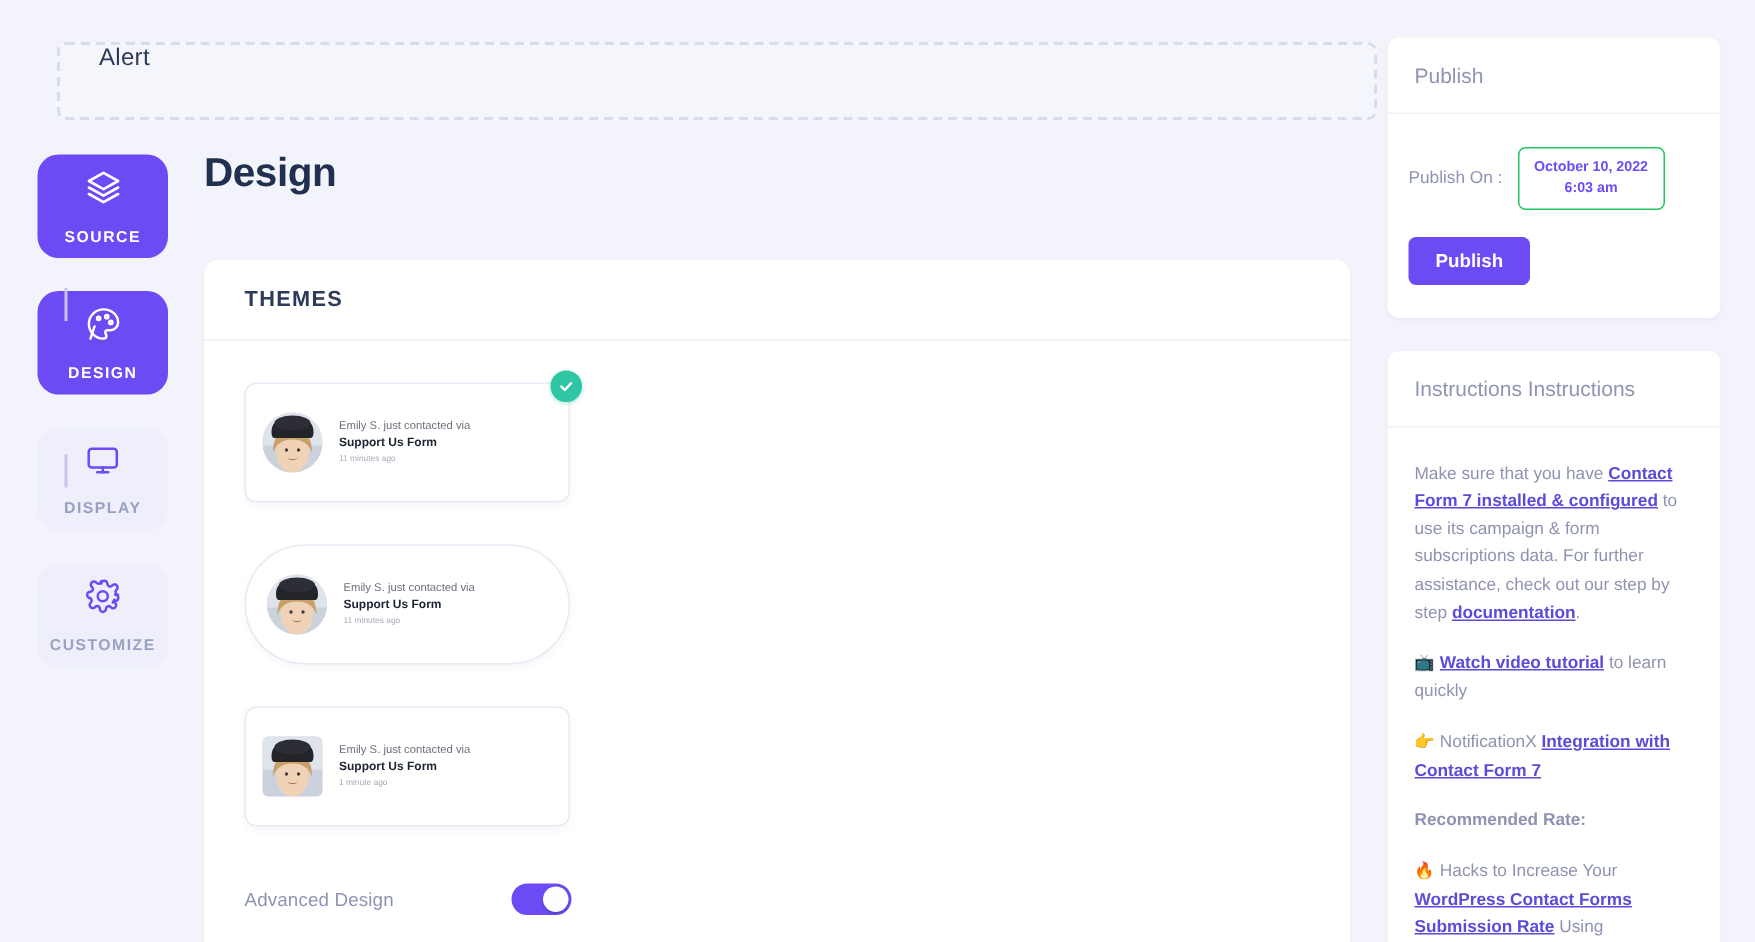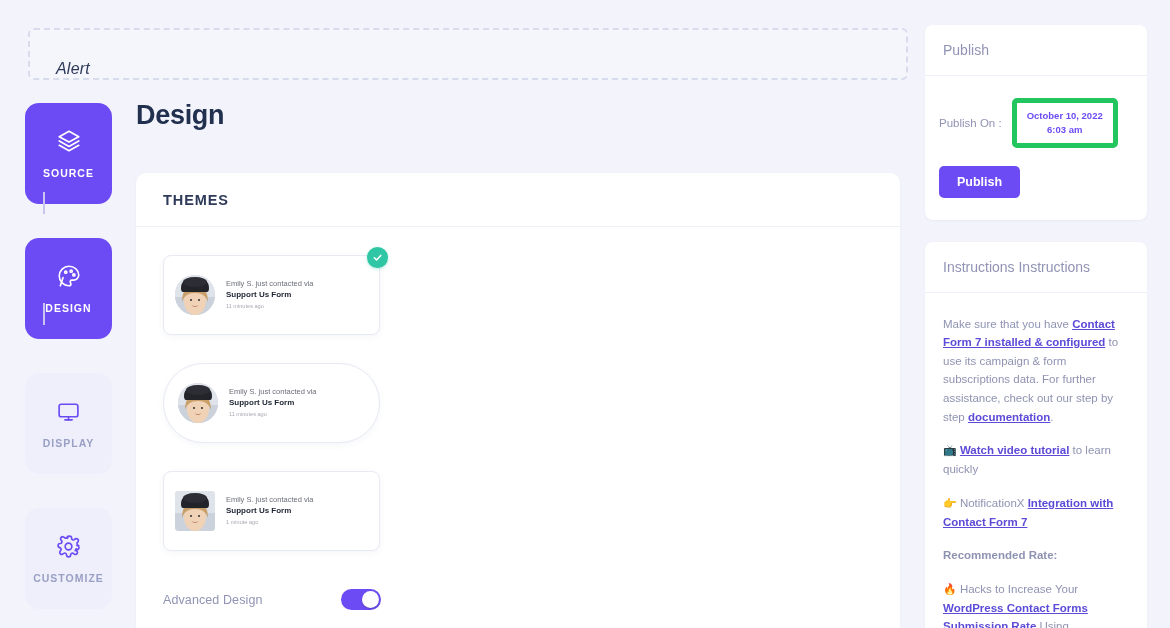--- a/index.html
+++ b/index.html
@@ -13,14 +13,13 @@
 
   
   .alert-bar {
-    position: absolute; left: 28px; top: 28px;
+    position: absolute; left: 38px; top: 28px;
     width: 880px; height: 52px;
     border: 2px dashed #d7dced;
     border-radius: 6px;
-    display: flex; align-items: flex-end;
+    display: flex; align-items: flex-start;
     padding-left: 26px;
     background: #f5f6fc;
-    font-style: italic;
   }
   .alert-bar span {
     font-size: 16px; color: #2e3a59; letter-spacing: .2px;

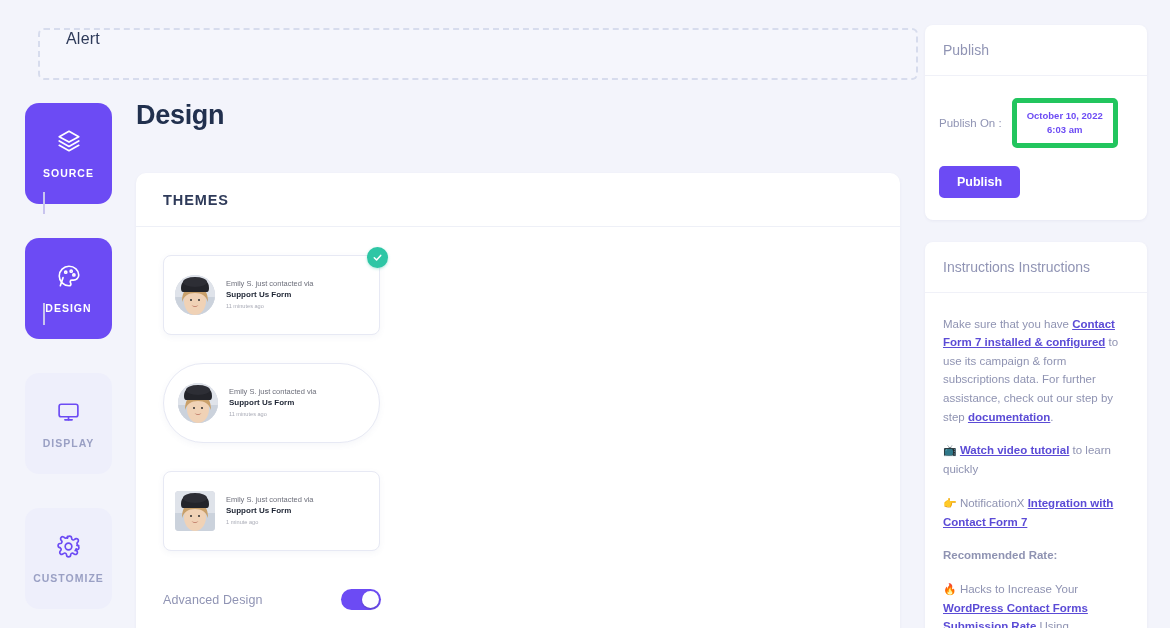--- a/index.html
+++ b/index.html
@@ -154,7 +154,7 @@
   .publish-row { display: flex; align-items: center; gap: 10px; }
   .publish-on-label { font-size: 11.5px; color: #9094b4; white-space: nowrap; }
   .date-box {
-    border: 5px solid #22c55e; border-radius: 5px;
+    border: 1px solid #22c55e; border-radius: 5px;
     padding: 6px 10px; text-align: center;
     color: #6c4bf4; font-size: 9.5px; font-weight: 700; line-height: 1.45;
   }

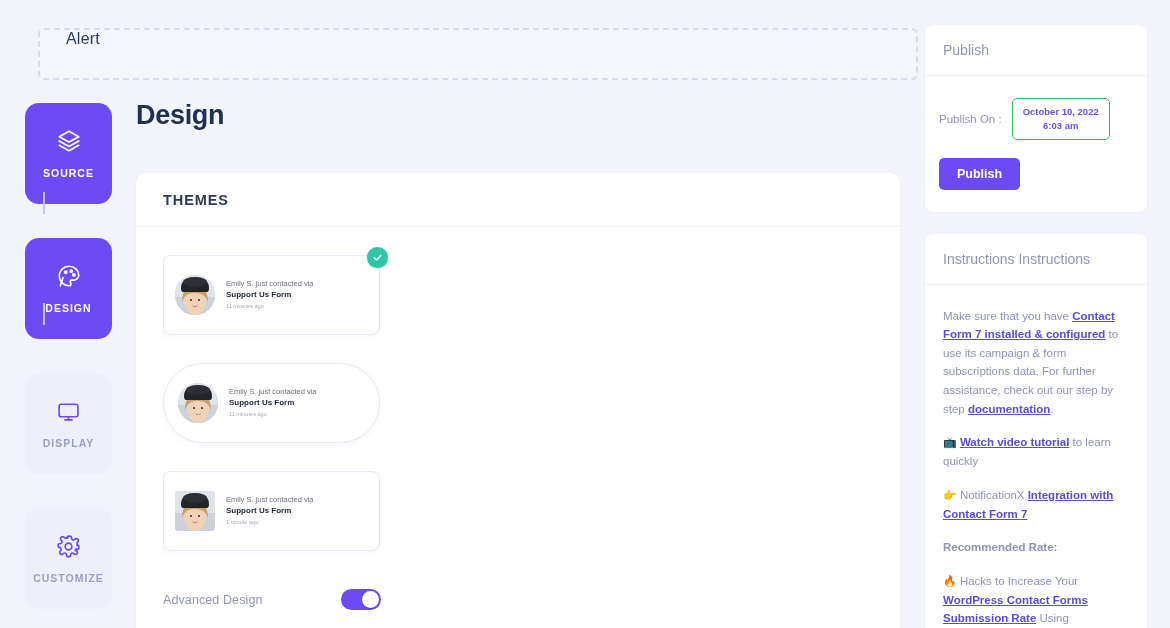--- a/index.html
+++ b/index.html
@@ -32,12 +32,12 @@
   }
   .rail-item {
     position: relative;
-    width: 87px; height: 101px;
+    width: 87px; height: 69px;
     border-radius: 14px;
     display: flex; flex-direction: column;
     align-items: center; justify-content: center;
     gap: 9px;
-    margin-bottom: 34px;
+    margin-bottom: 22px;
   }
   .rail-item.active { background: #6c4bf4; }
   .rail-item.active .rail-label { color: #ffffff; }

